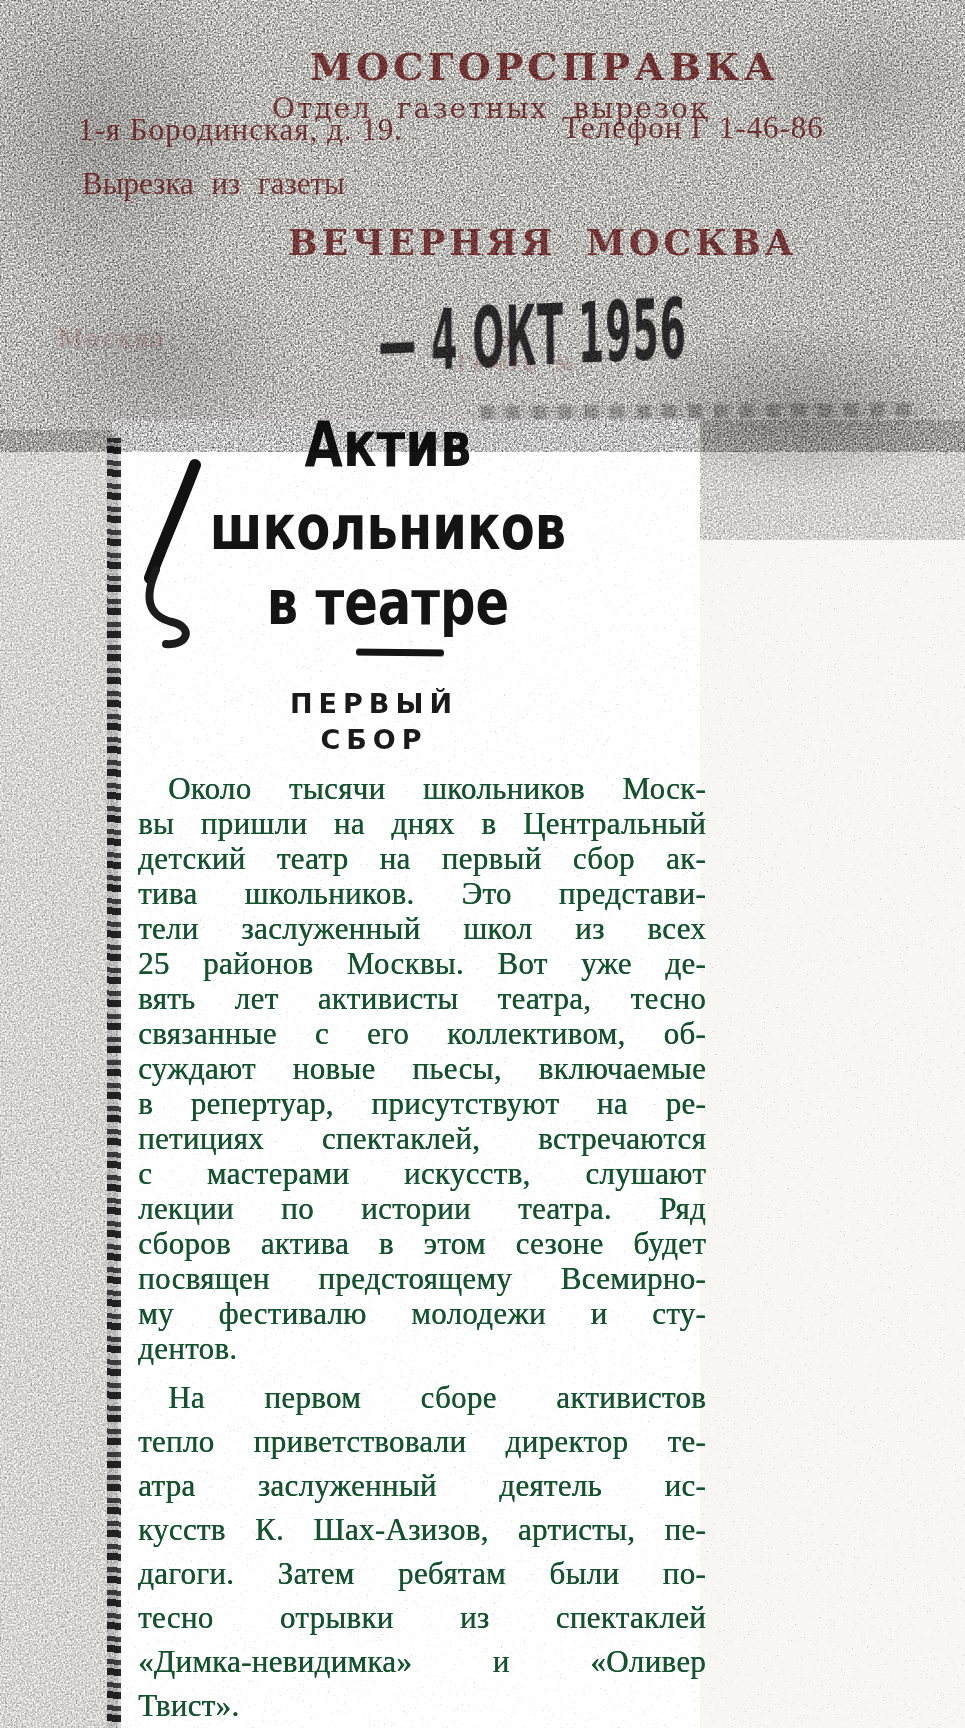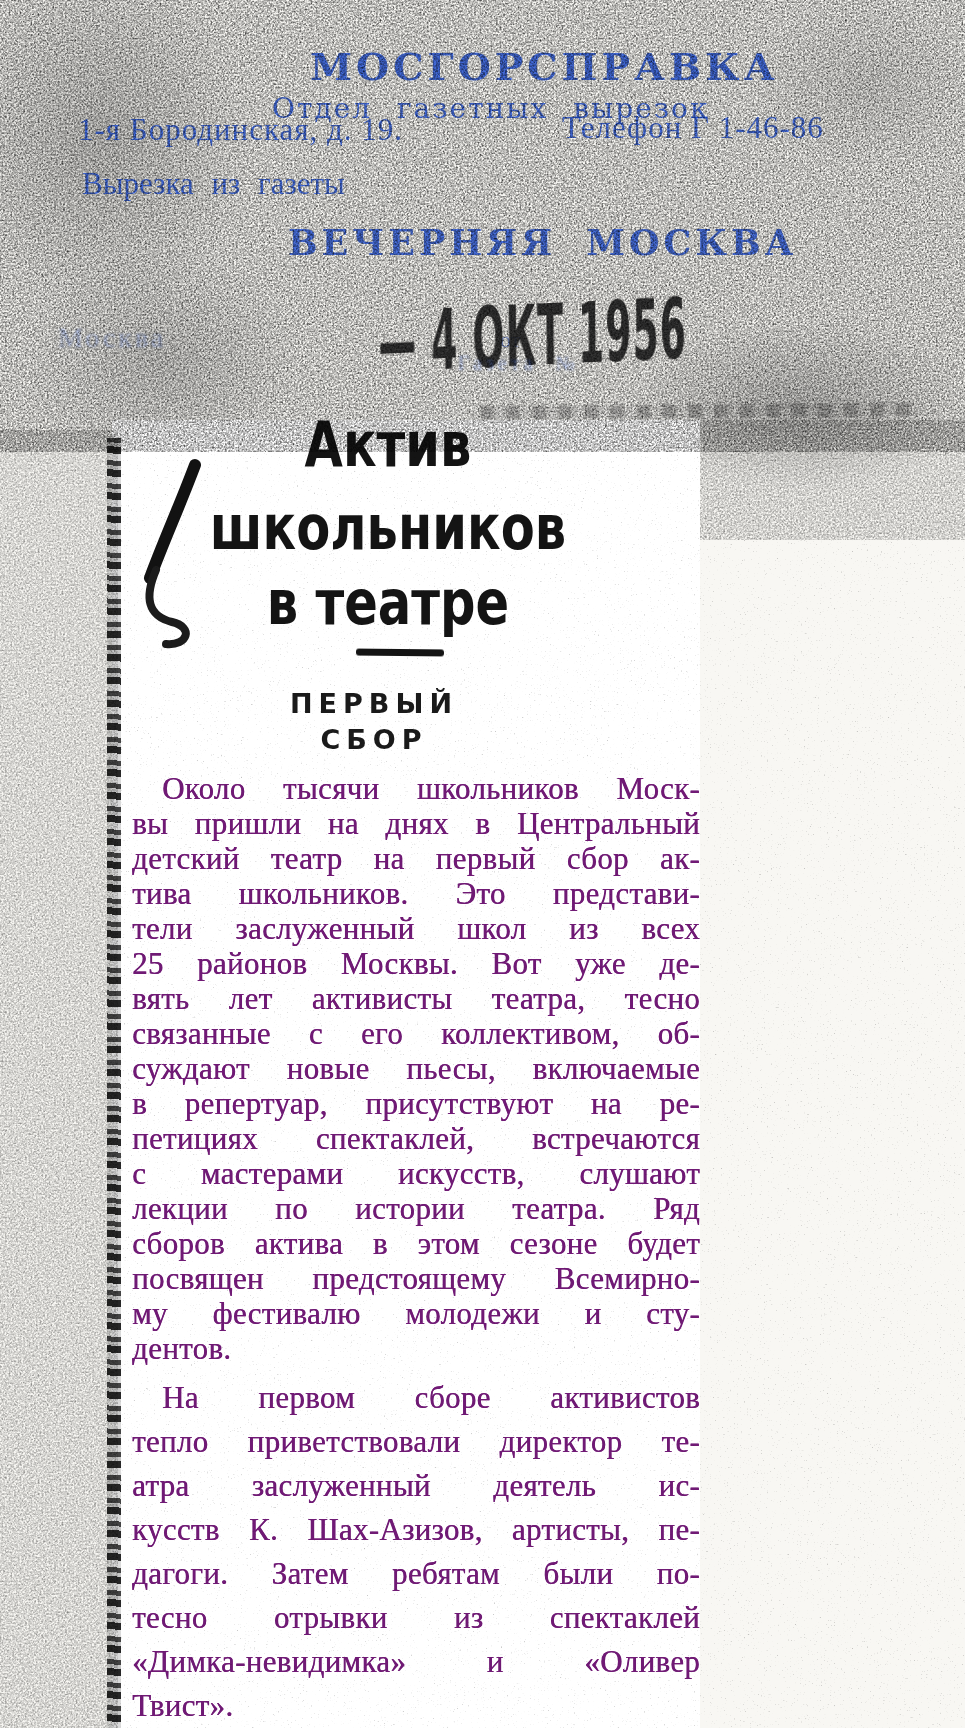--- a/index.html
+++ b/index.html
@@ -13,7 +13,7 @@
 
   
   .stampink {
-    position:absolute; color:#1d4ed8; opacity:.82;
+    position:absolute; color:#7f1d1d; opacity:.82;
     filter:blur(0.35px); white-space:nowrap;
   }
   .org   { left:310px; top:44px;  font-family:"DejaVu Serif",serif; font-weight:bold;

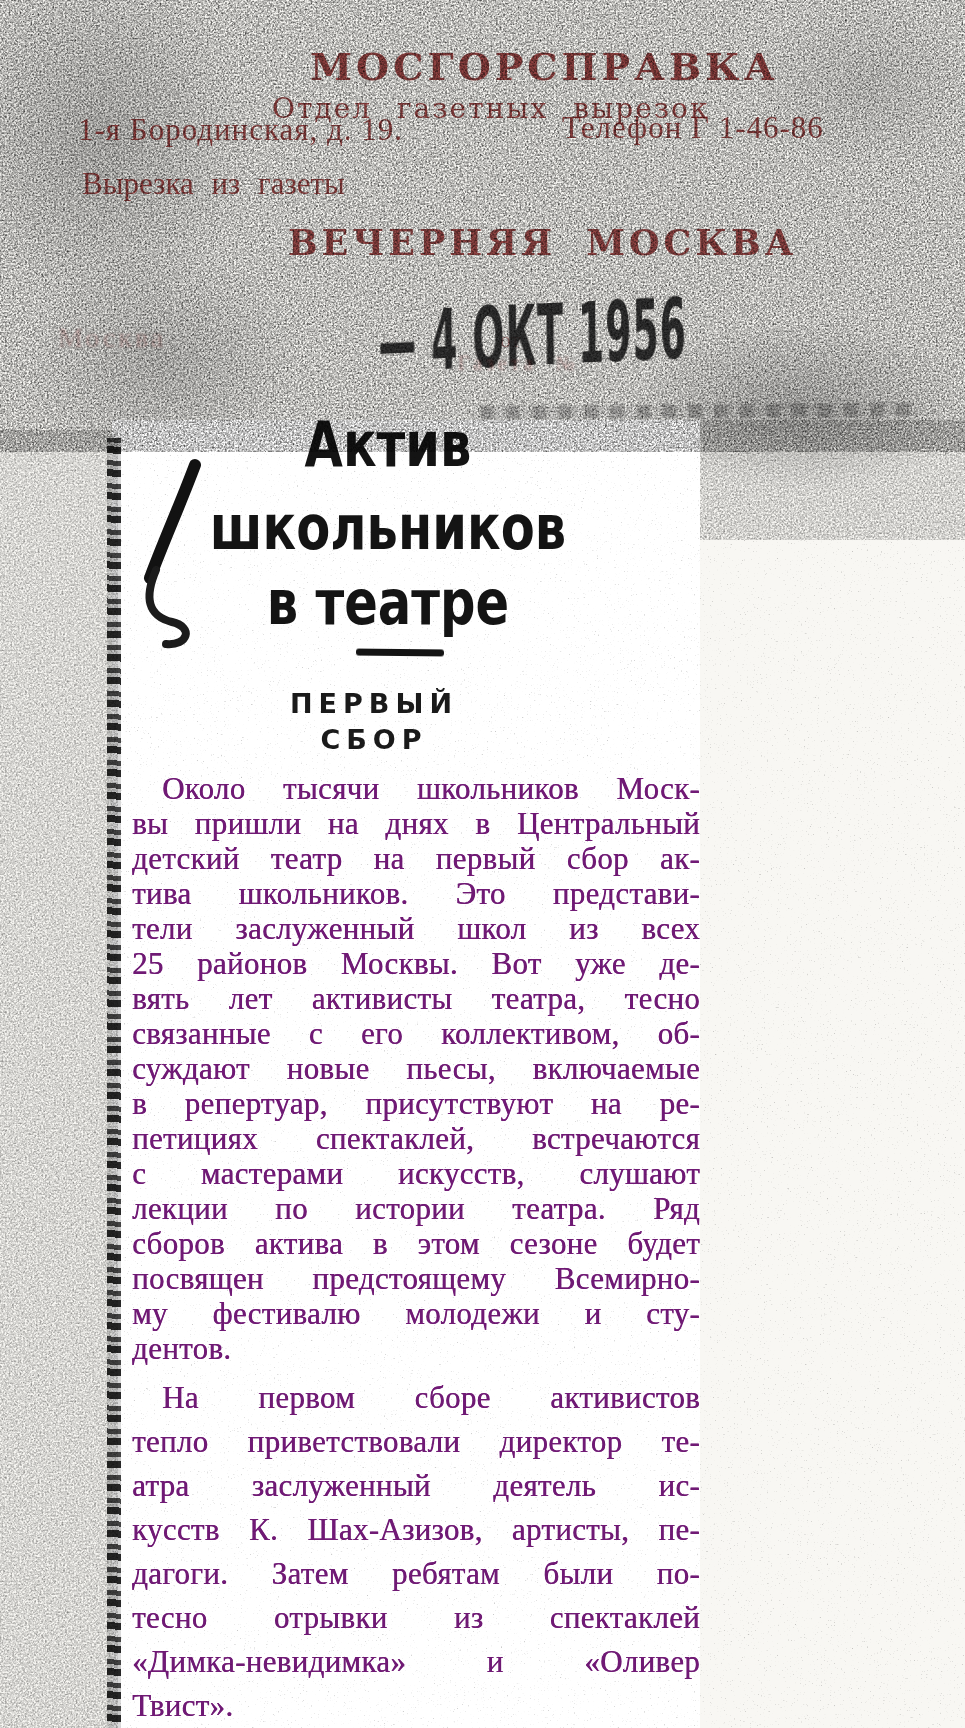--- a/index.html
+++ b/index.html
@@ -64,7 +64,7 @@
   }
   .s1 { top:688px; } .s2 { top:724px; }
 
-  .para { position:absolute; left:132px; width:568px; color:#701a75;
+  .para { position:absolute; left:138px; width:568px; color:#14532d;
     font-size:31px; letter-spacing:.3px; text-shadow:.4px 0 0 currentColor;
     filter:blur(.15px); }
   .p1 { top:771px; } .p1 .jline { line-height:35px; height:35px; }

